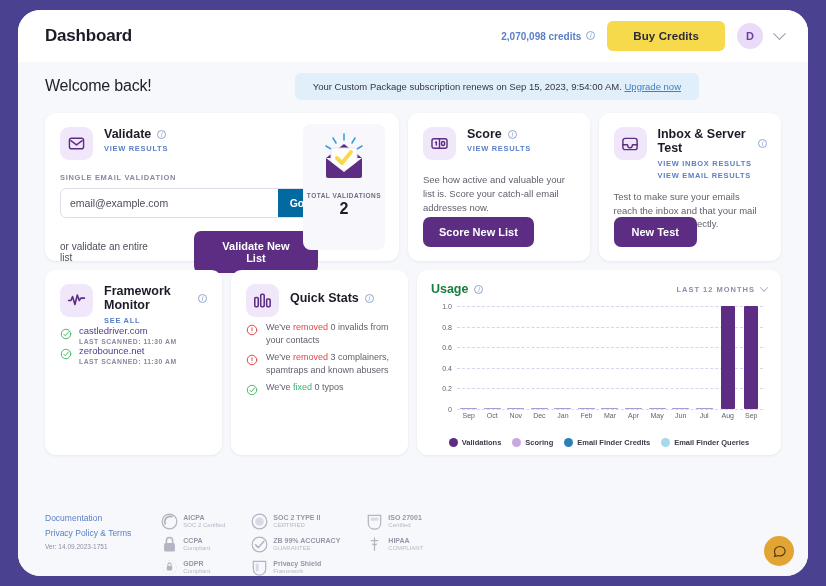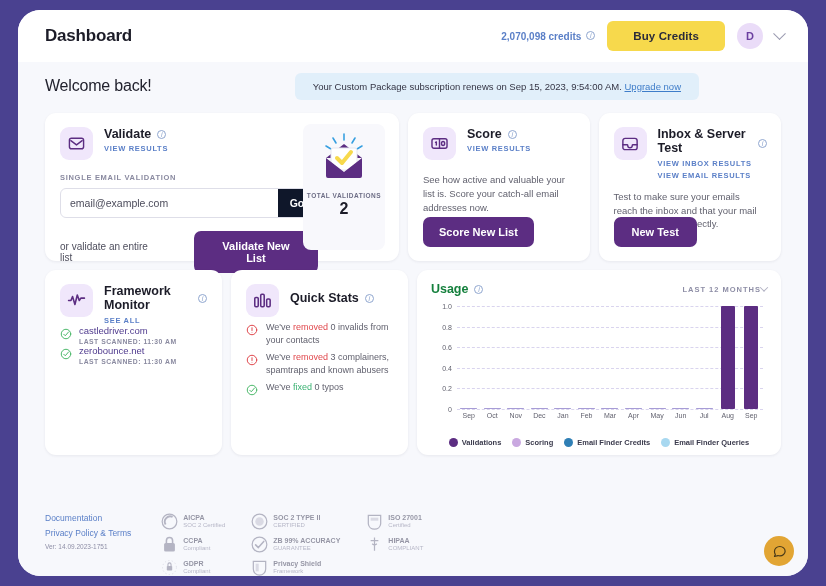--- a/index.html
+++ b/index.html
@@ -229,7 +229,7 @@
   .email-row input::placeholder { color: #4d4d5c; }
   .btn-go {
     flex: 0 0 38px;
-    background: #0f172a;
+    background: #0369a1;
     color: #fff;
     border: none;
     font-size: 10.5px;

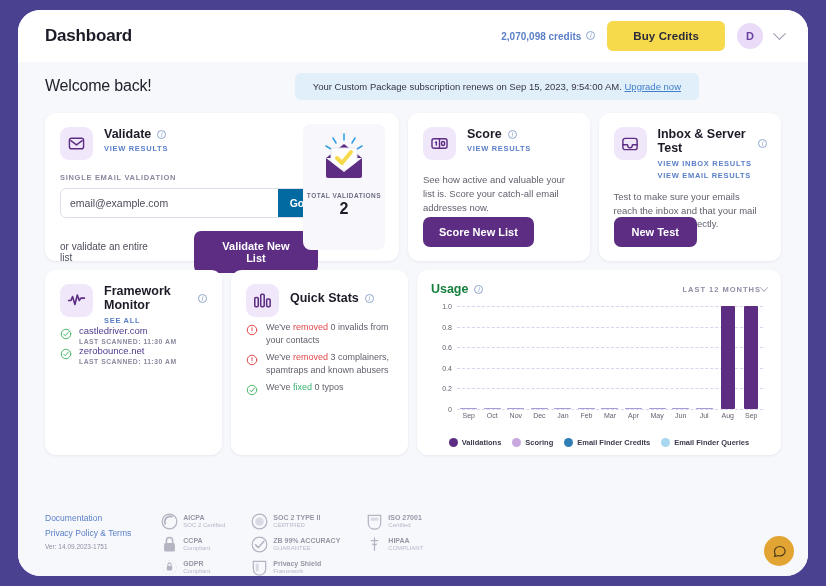--- a/index.html
+++ b/index.html
@@ -307,7 +307,7 @@
     color: #8e8ea6;
     display: flex;
     align-items: center;
-    gap: 0;
+    gap: 6px;
     cursor: pointer;
   }
   .range-chev {

